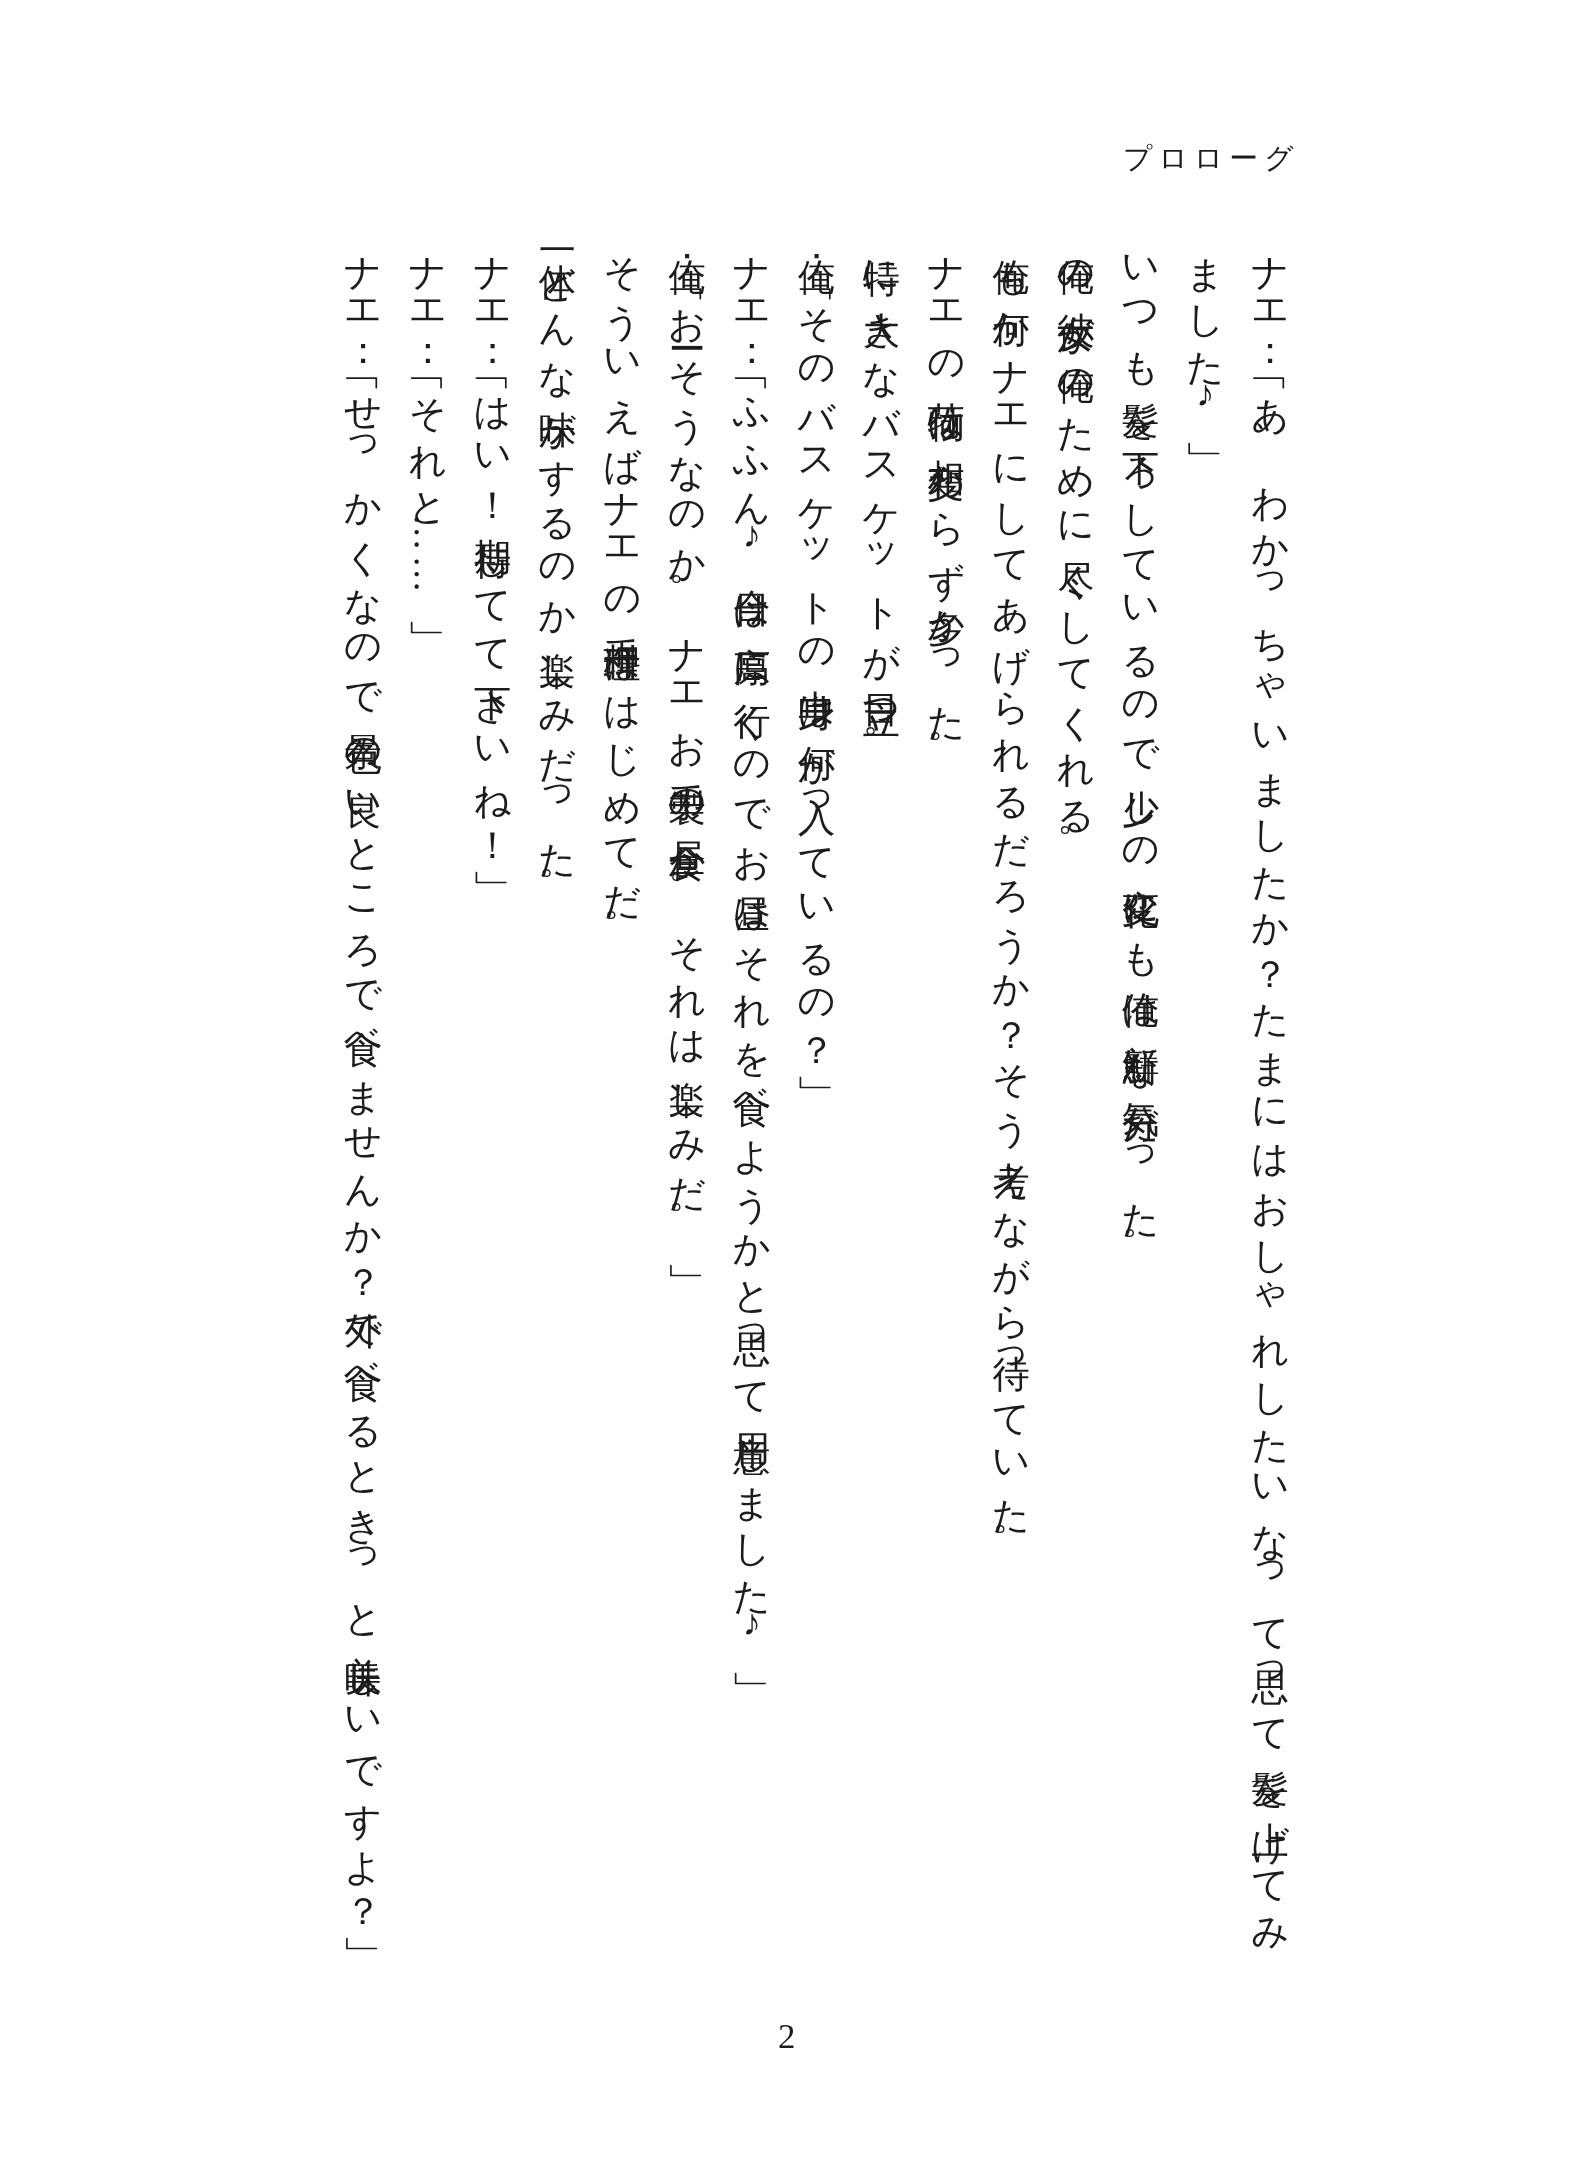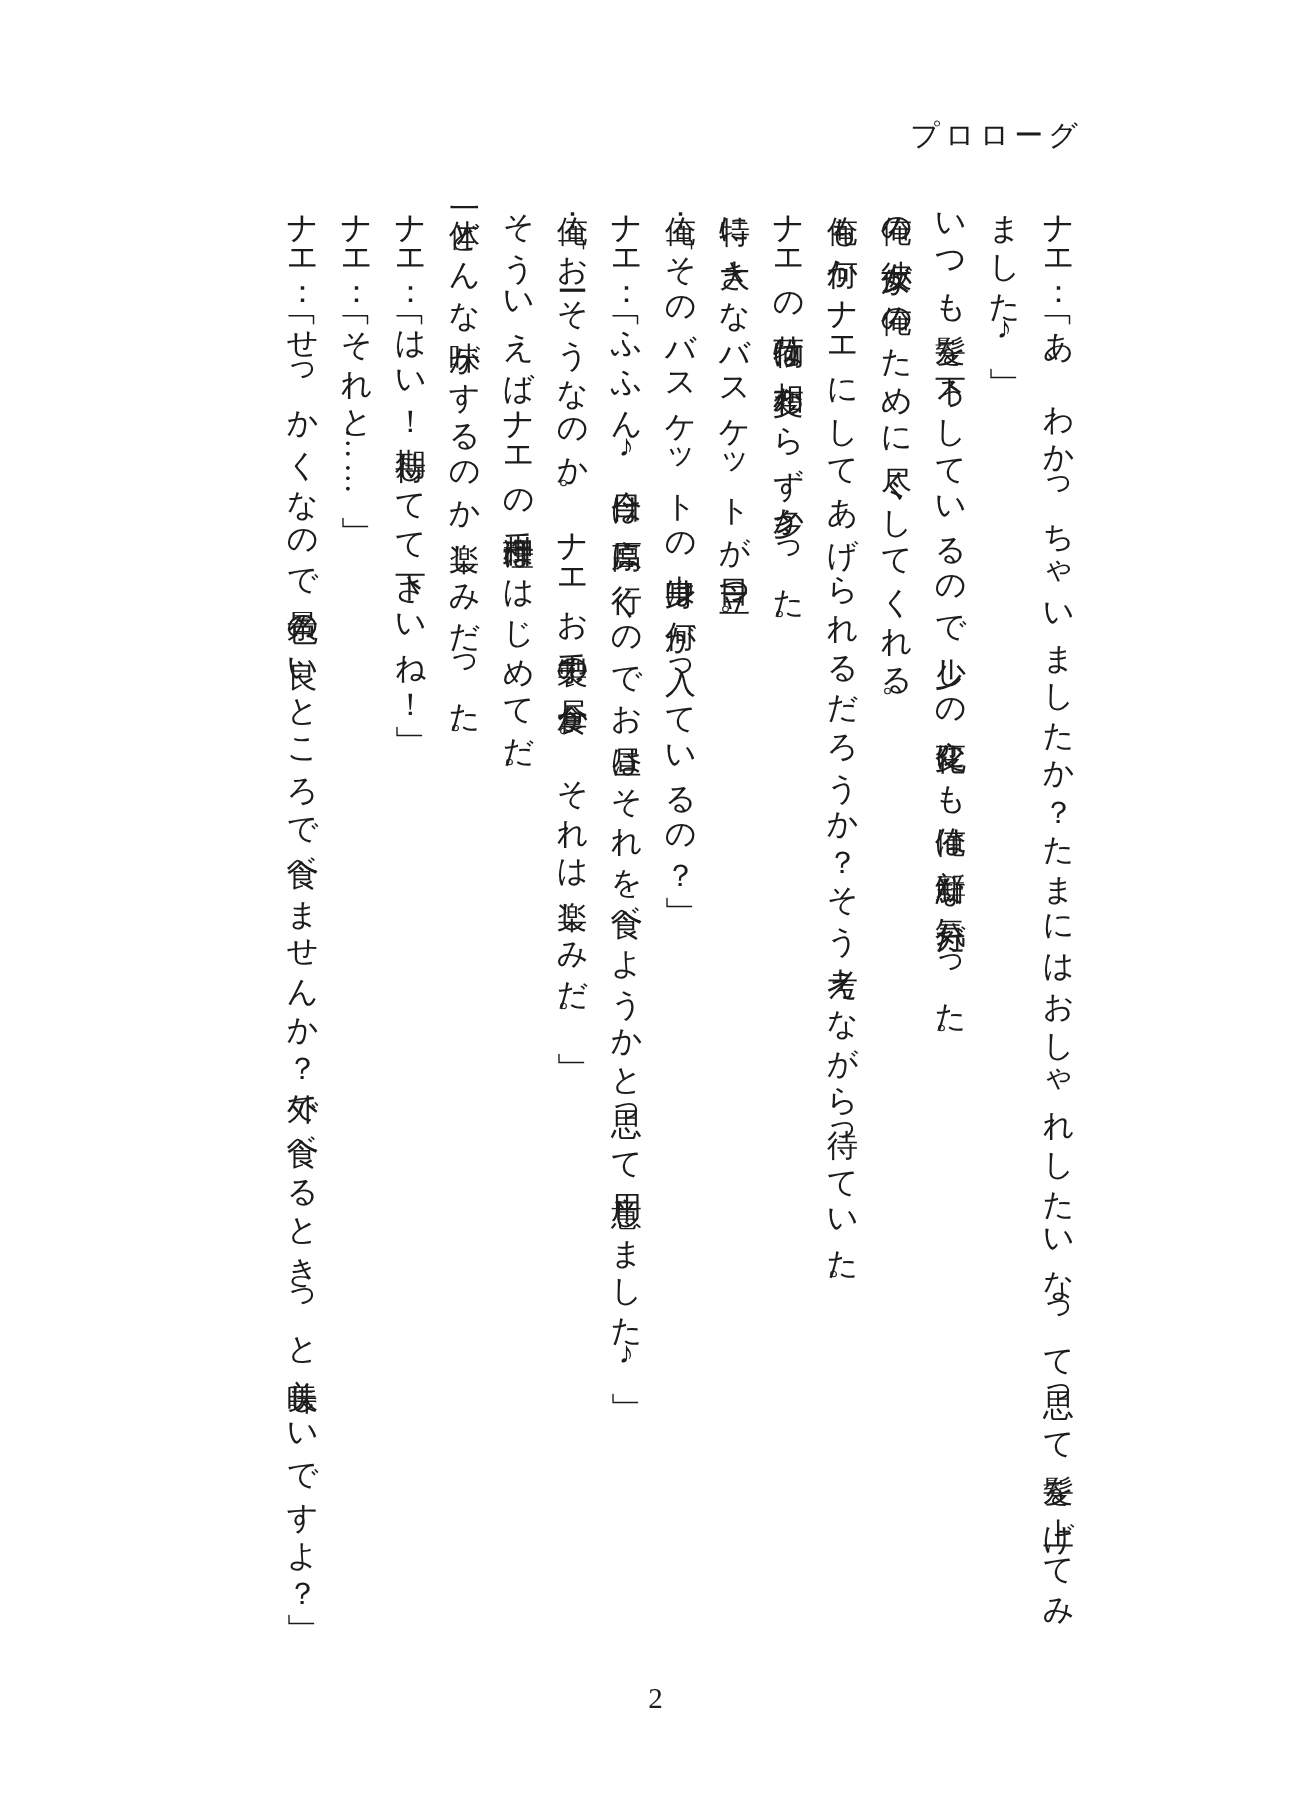--- a/index.html
+++ b/index.html
@@ -20,7 +20,7 @@
     position: absolute;
     top: 116px;
     right: 228px;
-    font-size: 29px;
+    font-size: 24px;
     letter-spacing: 5px;
     white-space: nowrap;
   }

